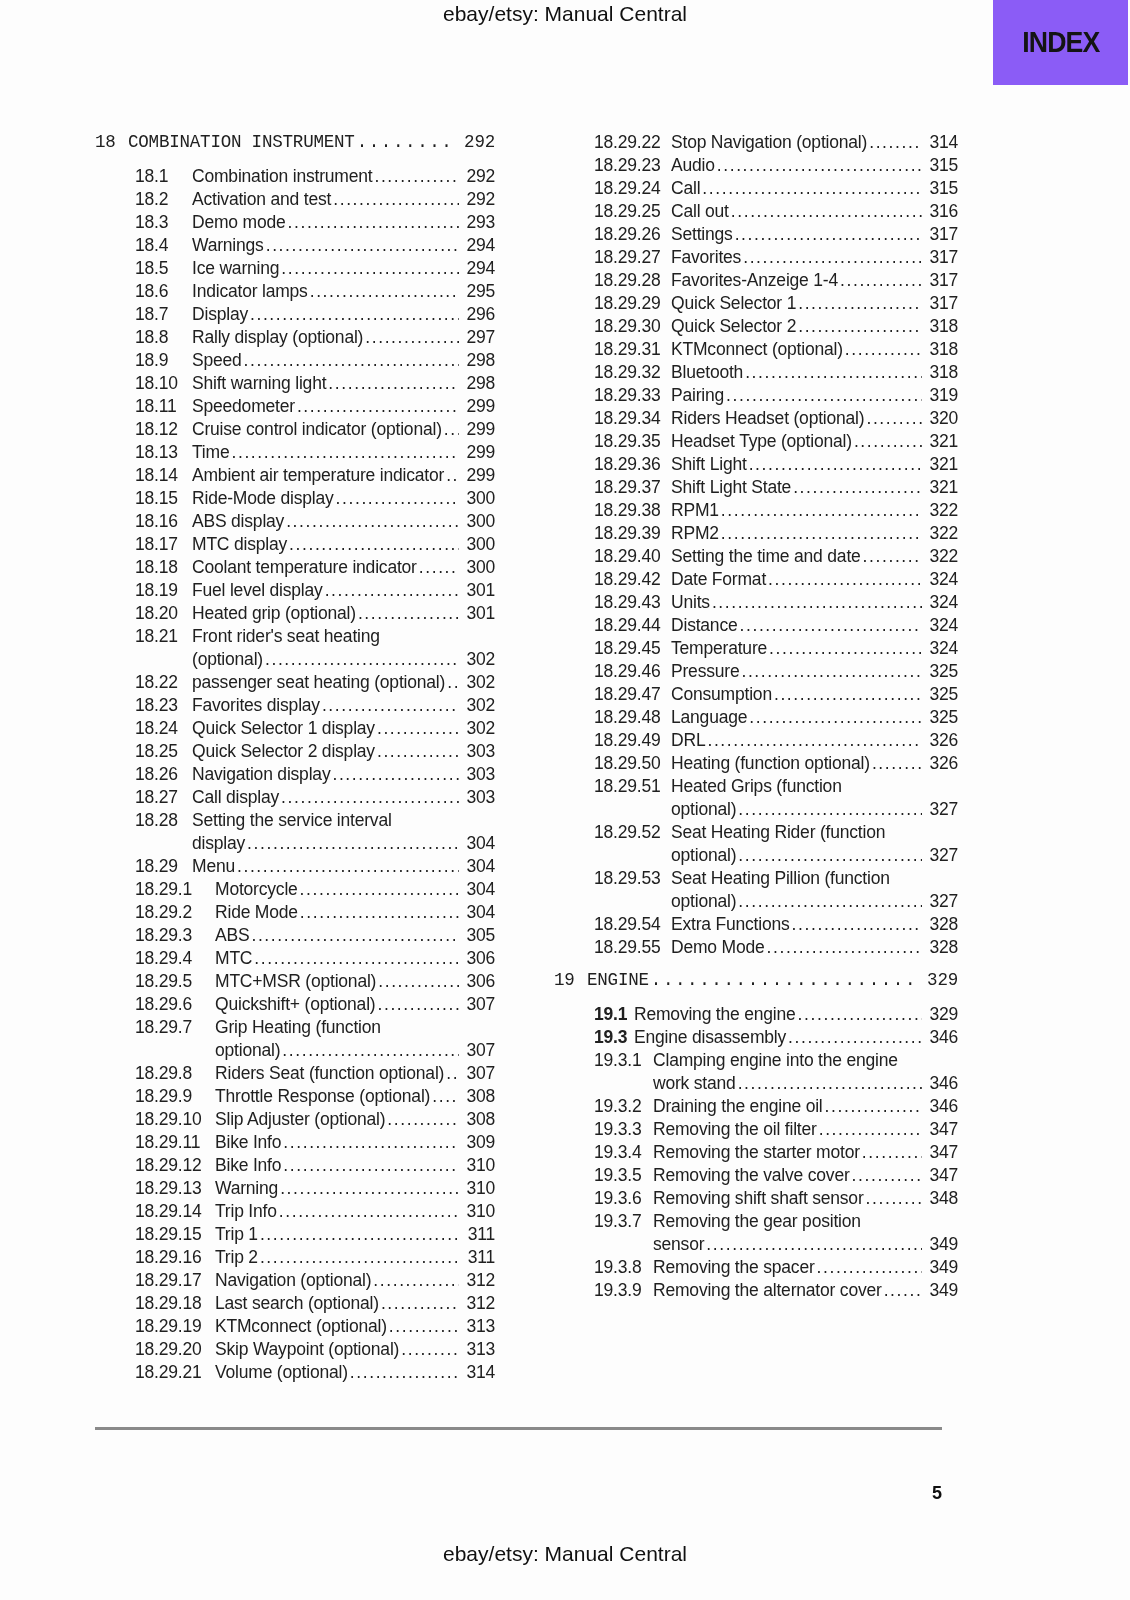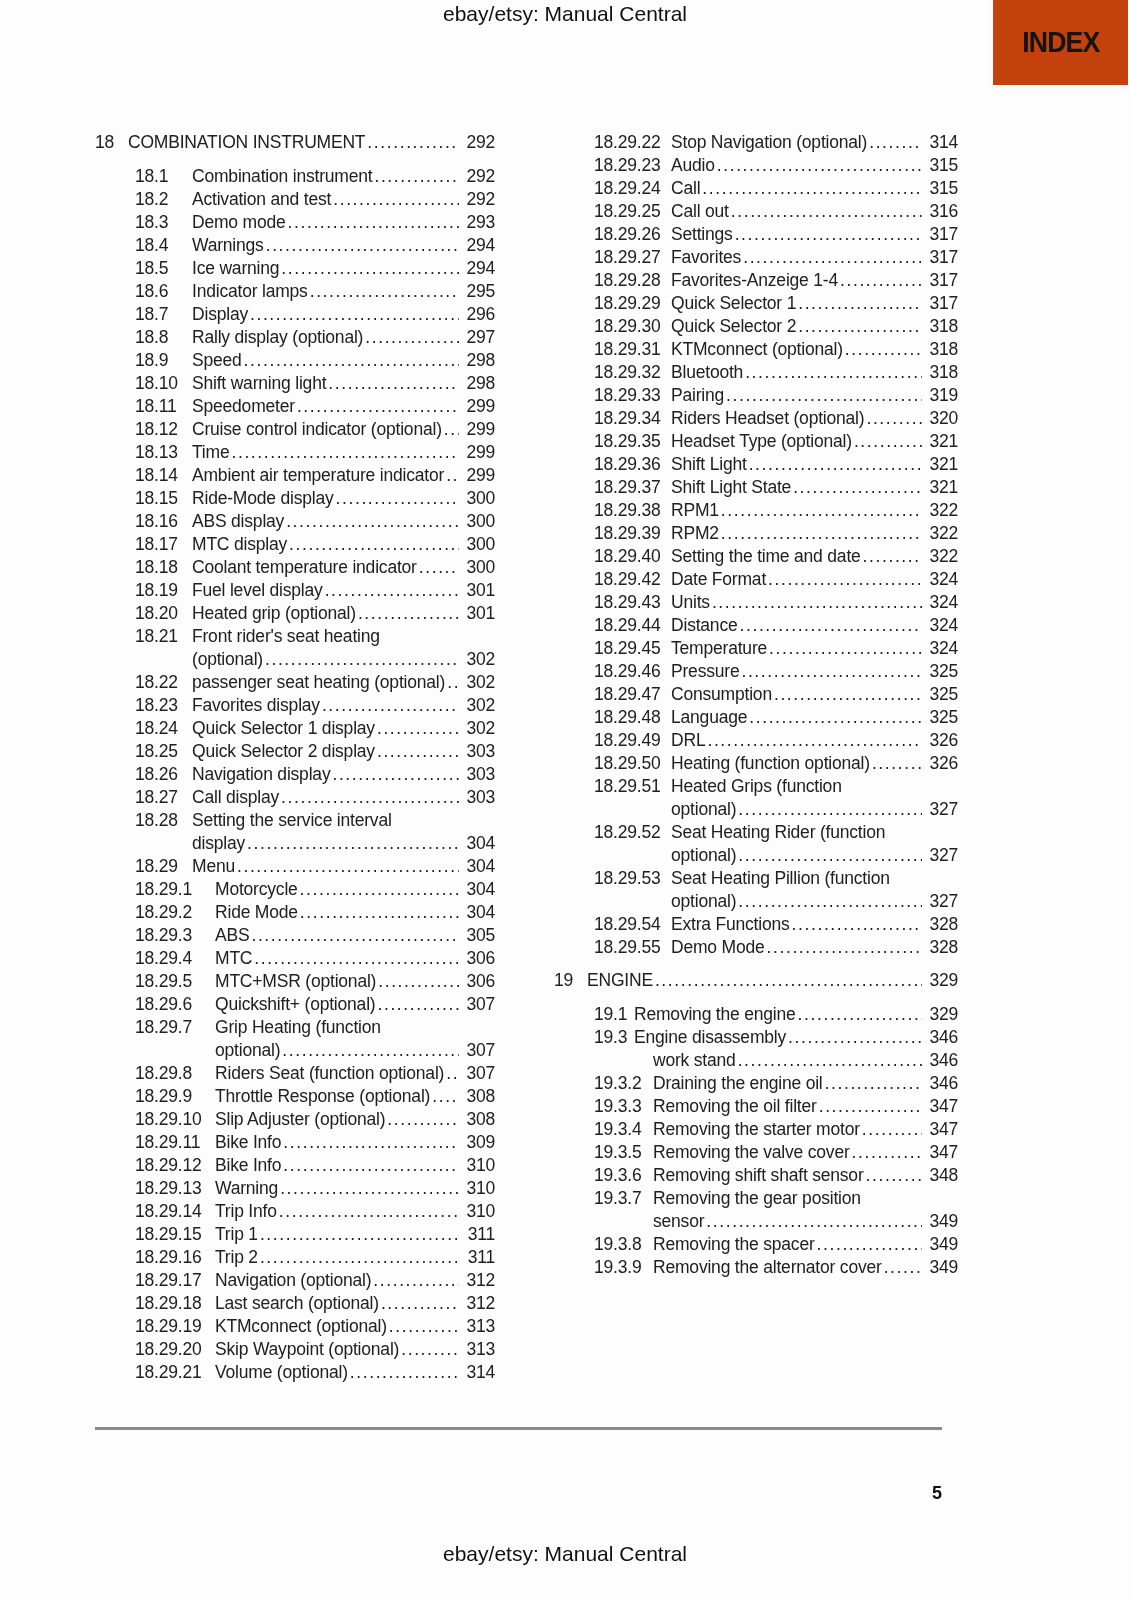--- a/index.html
+++ b/index.html
@@ -52,7 +52,7 @@
 
 <div class="hdr">ebay/etsy: Manual Central</div>
 
-<div class="index-box" style="background: #c2410c;">
+<div class="index-box" style="background: #8b5cf6;">
   <span>INDEX</span>
 </div>
 

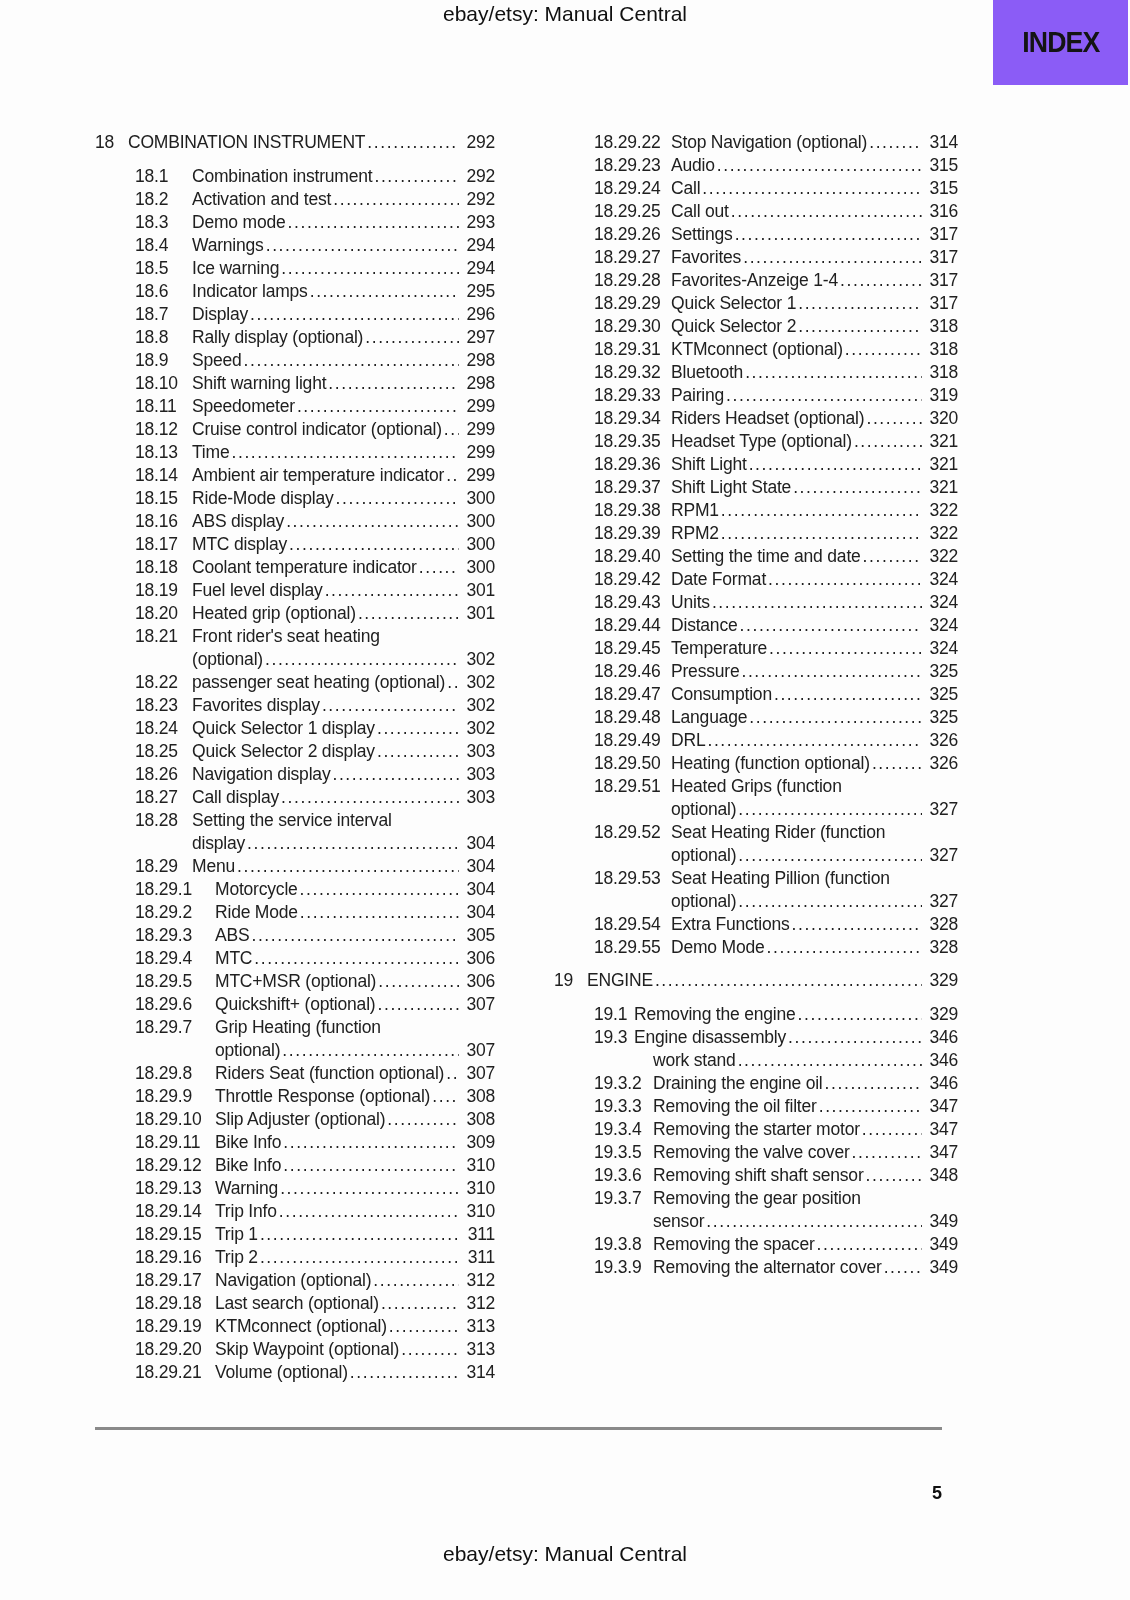--- a/index.html
+++ b/index.html
@@ -24,7 +24,7 @@
   .col-left{left:95px;width:400px;}
   .col-right{left:536px;width:404px;margin-left:18px;}
   .row{display:flex;align-items:baseline;line-height:23px;white-space:nowrap;}
-  .row.ch{margin-bottom:11px;}
+  .row.ch{margin-bottom:11px;font-family:Liberation Mono, monospace;}
   .col .row.ch:not(:first-child){margin-top:10px;}
   .num{flex:0 0 auto;display:inline-block;}
   .ch .num{width:33px;}

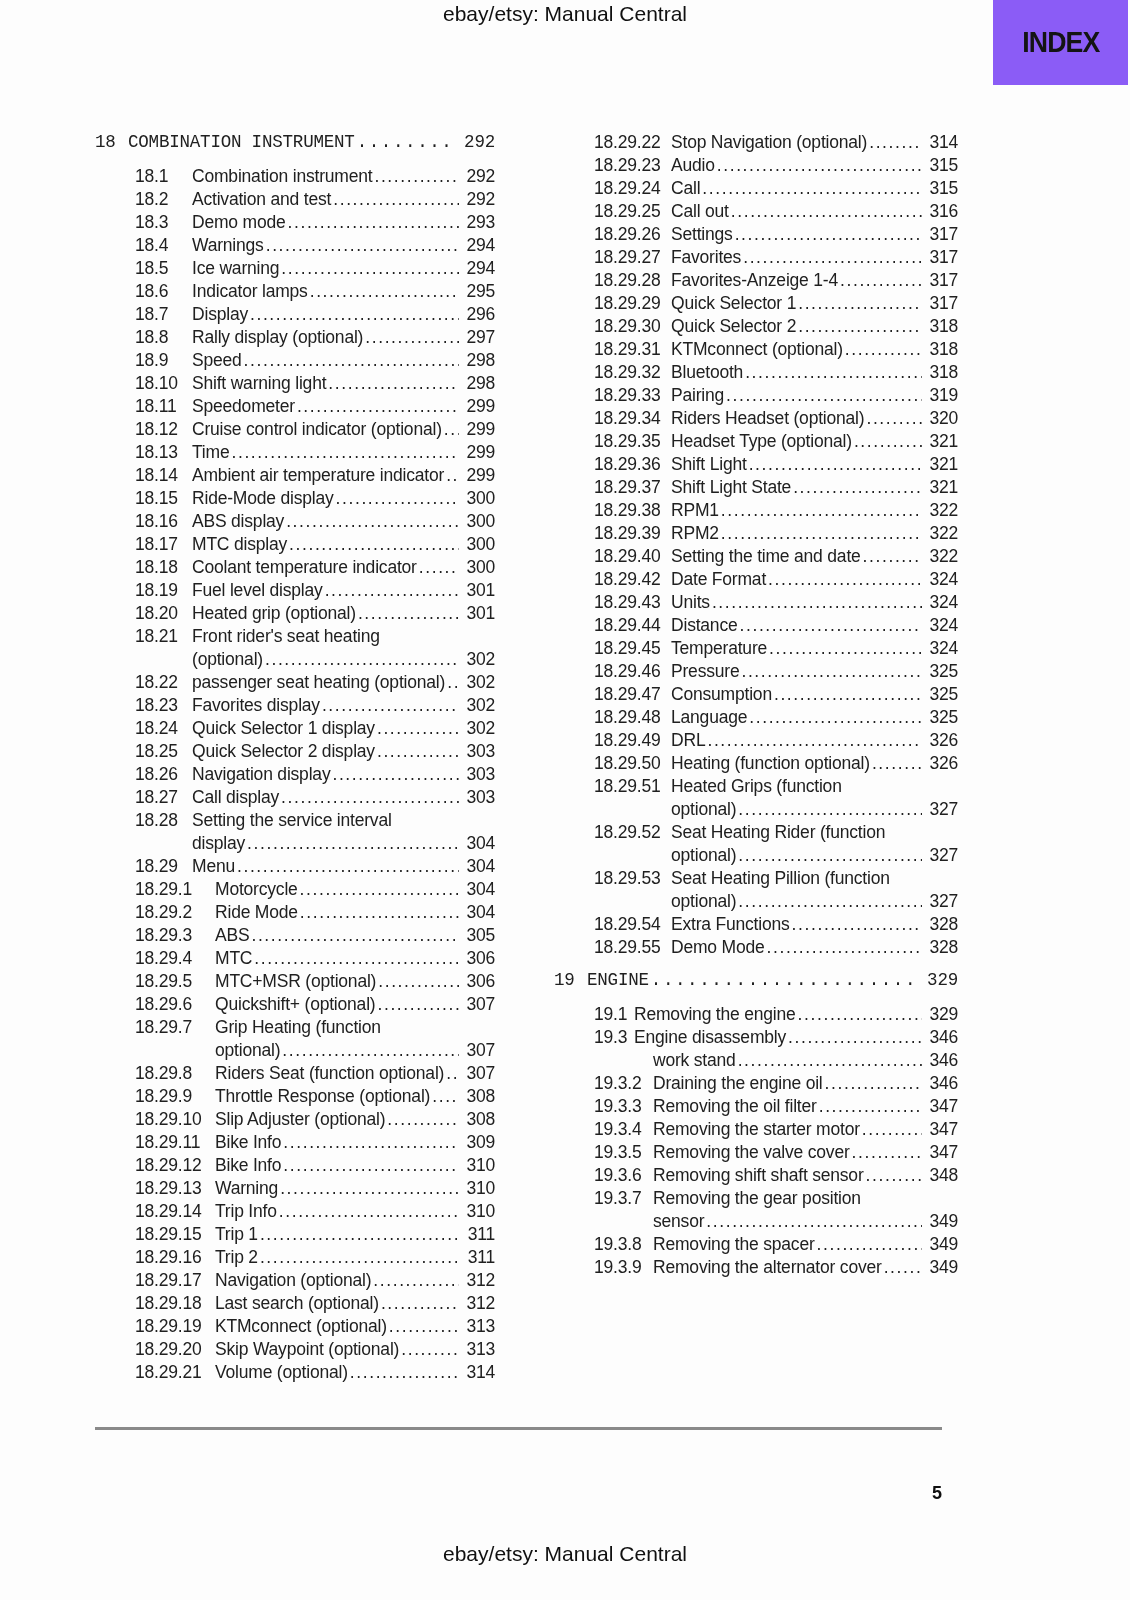--- a/index.html
+++ b/index.html
@@ -31,7 +31,7 @@
   .lv2,.lv3{margin-left:40px;}
   .col-left .lv2 .num{width:57px;}
   .col-left .lv3 .num{width:80px;}
-  .col-right .lv2 .num{width:40px;}
+  .col-right .lv2 .num{width:40px;font-weight:bold;}
   .col-right .lv3 .num{width:77px;}
   .col-right .lv3.eng .num{width:59px;}
   .title{flex:0 0 auto;}

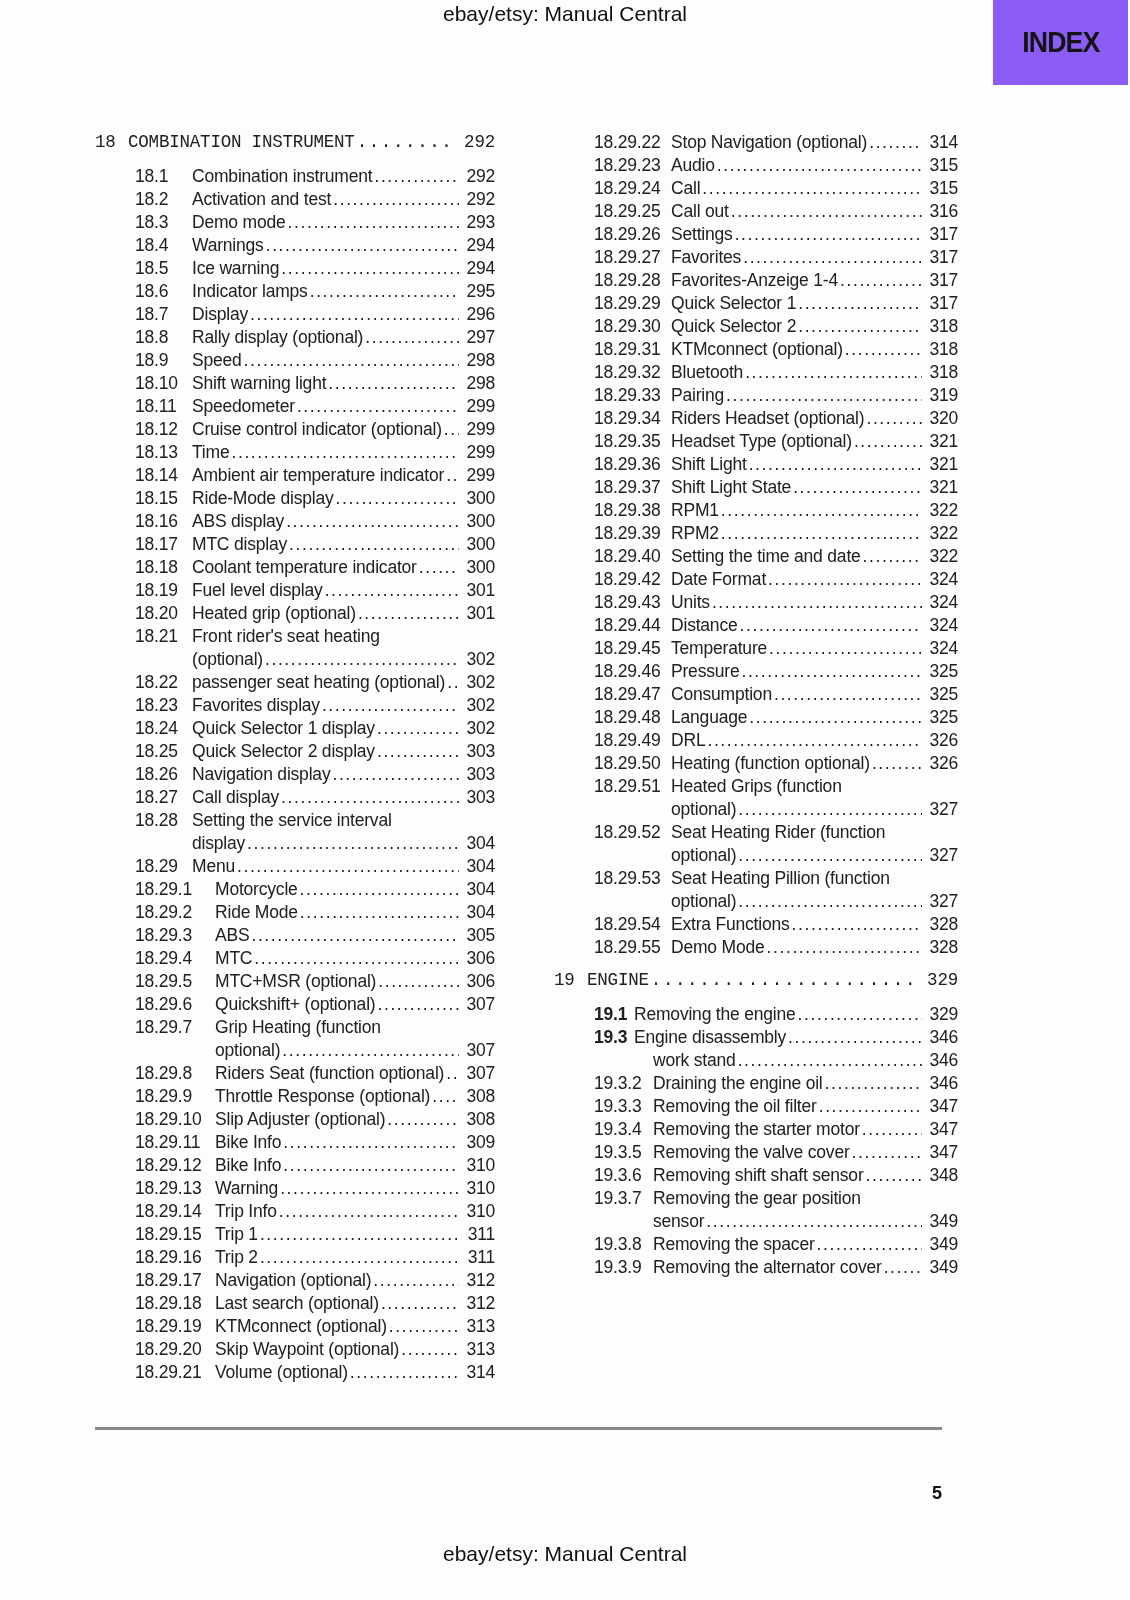--- a/index.html
+++ b/index.html
@@ -606,6 +606,10 @@
       <span class="page">346</span>
     </div>
     <div class="row lv3 eng">
+      <span class="num">19.3.1</span>
+      <span class="title">Clamping engine into the engine</span>
+    </div>
+    <div class="row lv3 eng">
       <span class="num"></span>
       <span class="title">work stand</span>
       <span class="dots"></span>

